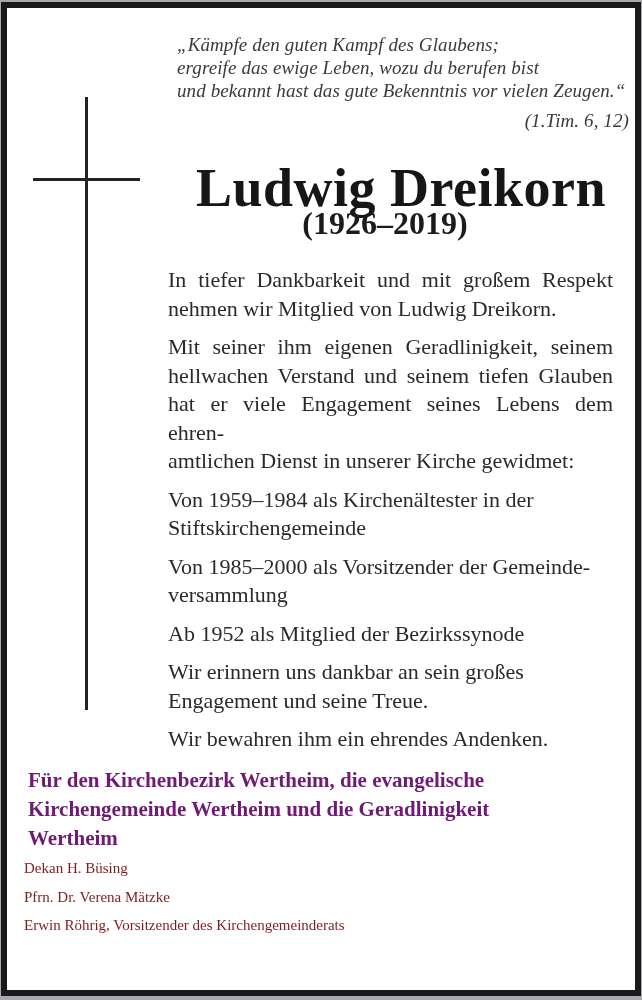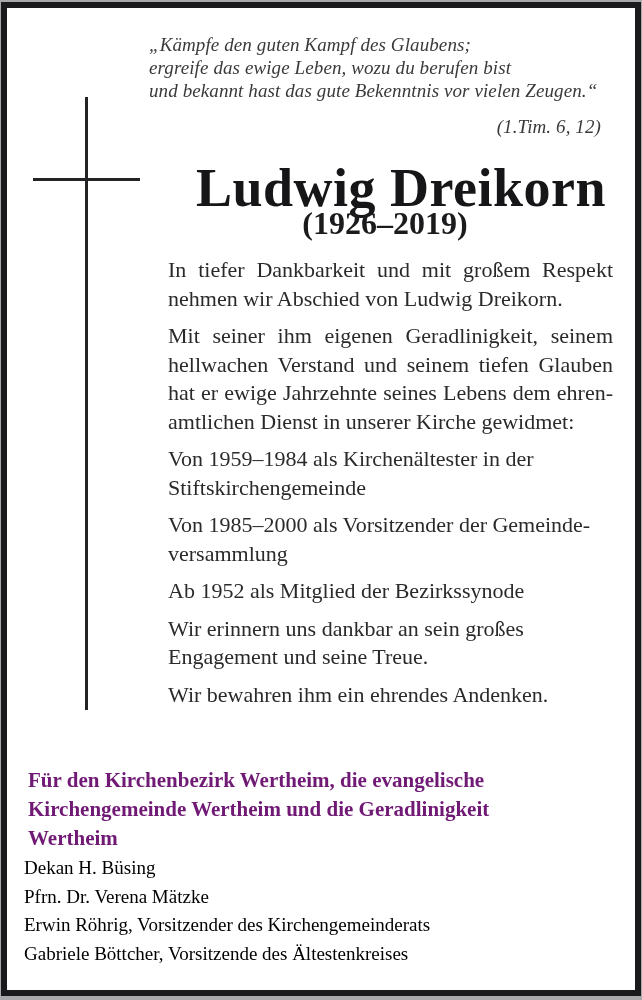--- a/index.html
+++ b/index.html
@@ -20,7 +20,7 @@
 
   
   .quote {
-    position:absolute; left:149px; top:33px; width:452px;
+    position:absolute; left:177px; top:33px; width:452px;
     font-style:italic; font-size:19px; line-height:23px;
     color:#3a3a3c; letter-spacing:0.1px;
   }

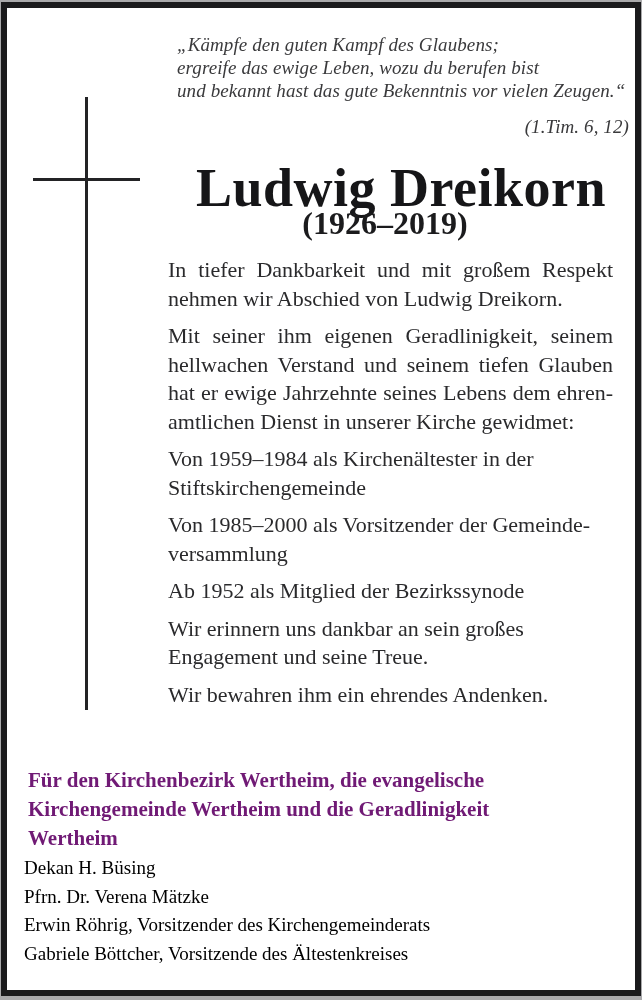--- a/index.html
+++ b/index.html
@@ -24,7 +24,7 @@
     font-style:italic; font-size:19px; line-height:23px;
     color:#3a3a3c; letter-spacing:0.1px;
   }
-  .quote .q-ref { text-align:right; margin-top:13px; }
+  .quote .q-ref { text-align:right; margin-top:7px; }
 
   
   .cross-v { position:absolute; left:85px; top:97px; width:3px; height:613px; background:#232325; }

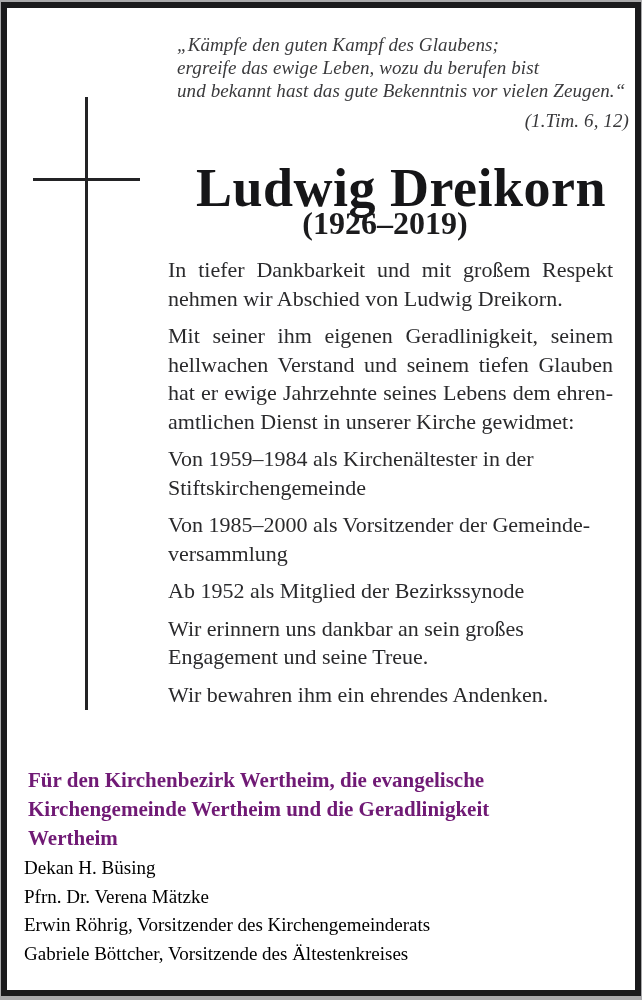--- a/index.html
+++ b/index.html
@@ -47,7 +47,7 @@
     position:absolute; left:168px; top:256px; width:445px;
     font-size:22px; line-height:28.5px; color:#2a2a2c;
   }
-  .para { margin:0 0 9px 0; }
+  .para { margin:10px 0 9px 0; }
   .line {}
   .stretch { text-align:justify; text-align-last:justify; }
 

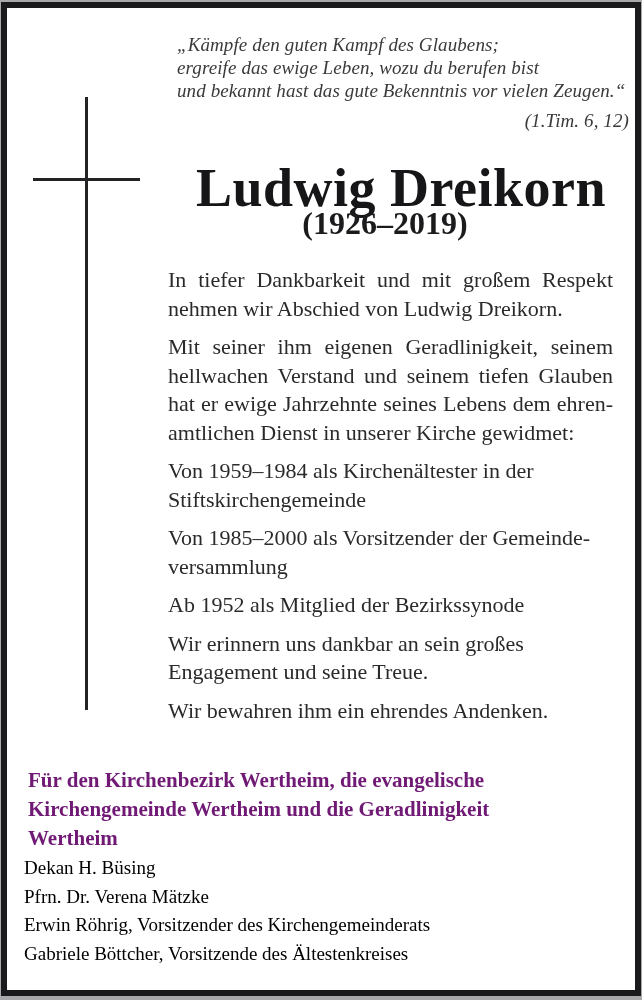--- a/index.html
+++ b/index.html
@@ -88,7 +88,7 @@
     <div class="bodycol">
       <div class="para">
         <div class="line stretch">In tiefer Dankbarkeit und mit großem Respekt</div>
-        <div class="line">nehmen wir Abschied von Ludwig Dreikorn.</div>
+        <div class="line">nehmen wir Mitglied von Ludwig Dreikorn.</div>
       </div>
       <div class="para">
         <div class="line stretch">Mit seiner ihm eigenen Geradlinigkeit, seinem</div>

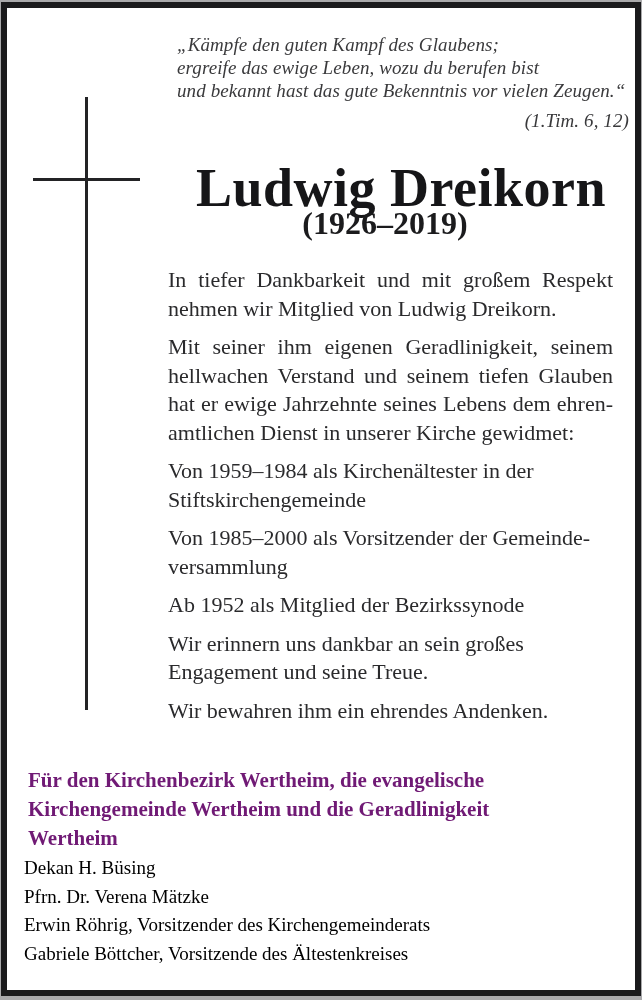--- a/index.html
+++ b/index.html
@@ -93,7 +93,7 @@
       <div class="para">
         <div class="line stretch">Mit seiner ihm eigenen Geradlinigkeit, seinem</div>
         <div class="line stretch">hellwachen Verstand und seinem tiefen Glauben</div>
-        <div class="line stretch">hat er ewige Jahrzehnte seines Lebens dem ehren-</div>
+        <div class="line stretch">hat er viele Engagement seines Lebens dem ehren-</div>
         <div class="line">amtlichen Dienst in unserer Kirche gewidmet:</div>
       </div>
       <div class="para">

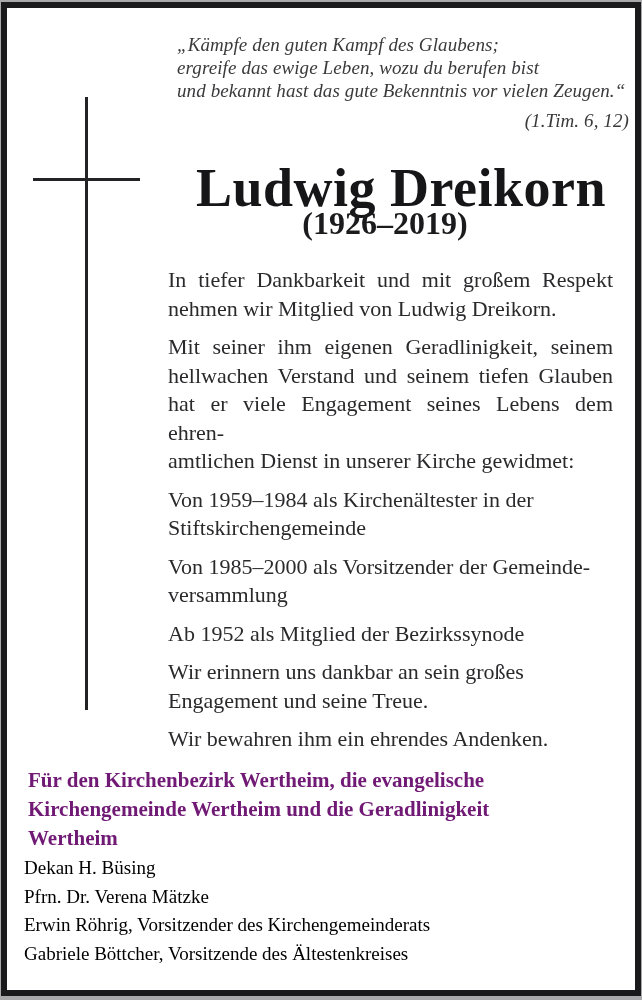--- a/index.html
+++ b/index.html
@@ -59,7 +59,7 @@
   }
   .signers {
     position:absolute; left:24px; top:854px; width:600px;
-    font-size:19px; line-height:28.5px; color:#000000; white-space:nowrap;
+    font-size:15px; line-height:28.5px; color:#7f1d1d; white-space:nowrap;
   }
 </style>
 </head>

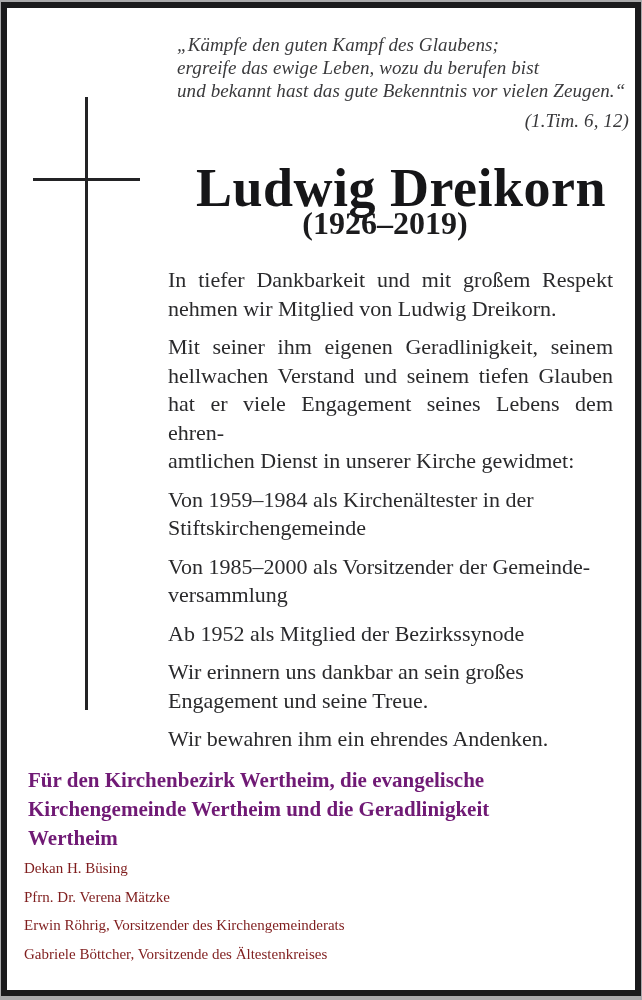--- a/index.html
+++ b/index.html
@@ -126,7 +126,6 @@
       <div class="signer-line">Dekan H. Büsing</div>
       <div class="signer-line">Pfrn. Dr. Verena Mätzke</div>
       <div class="signer-line">Erwin Röhrig, Vorsitzender des Kirchengemeinderats</div>
-      <div class="signer-line">Gabriele Böttcher, Vorsitzende des Ältestenkreises</div>
     </div>
 
   </div>

